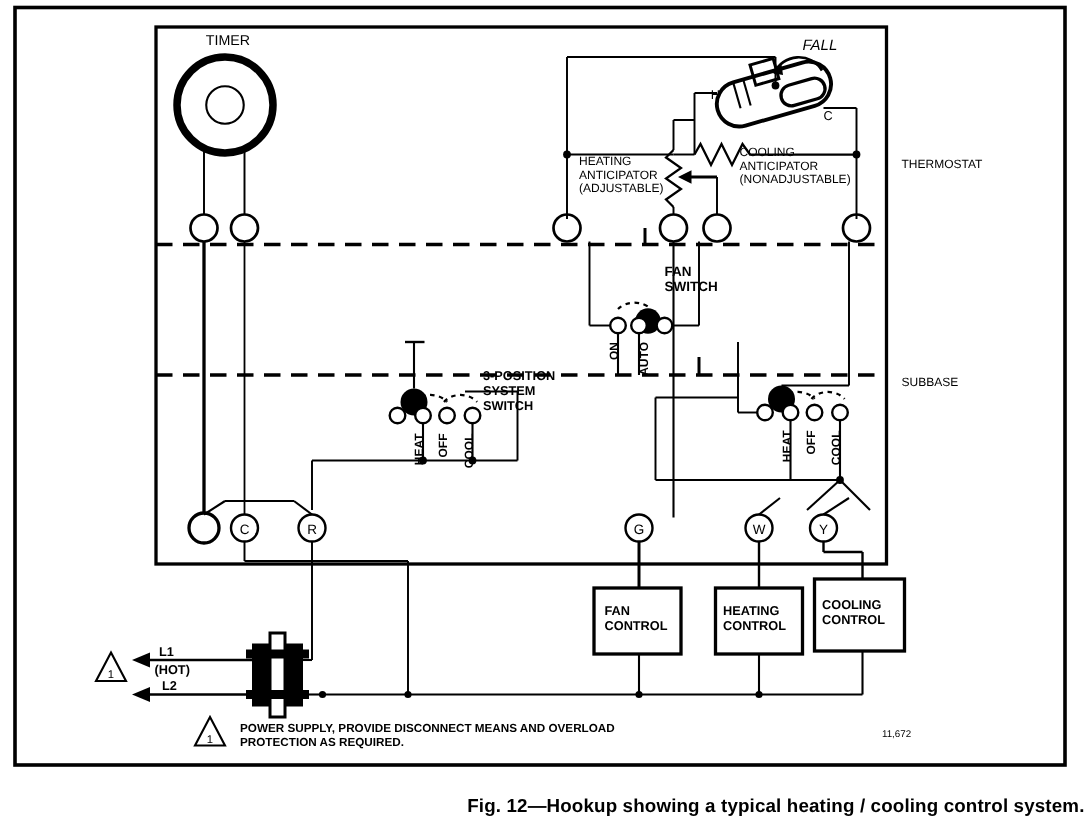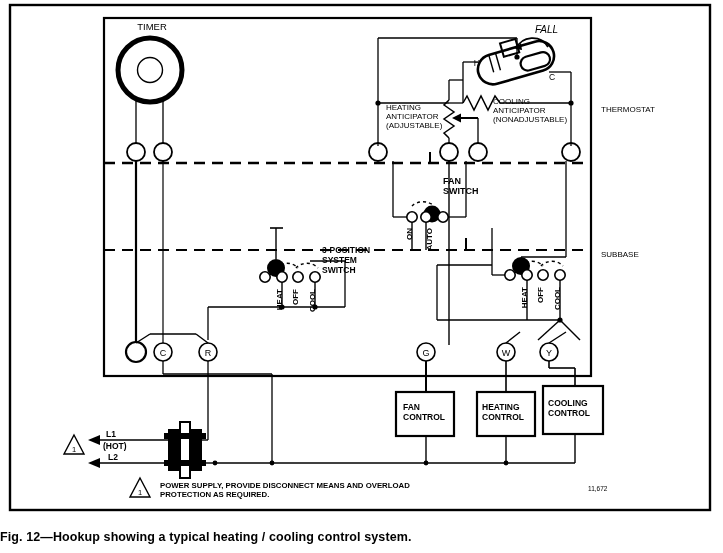--- a/index.html
+++ b/index.html
@@ -7,7 +7,7 @@
        font-family:"Liberation Sans", sans-serif;color:#000;}
   #page{position:relative;width:723px;height:459px;text-decoration:underline;}
   #svgroot{position:absolute;left:0;top:0;}
-  .cap{position:absolute;left:0;top:530px;width:723px;text-align:left;
+  .cap{position:absolute;left:0;top:530px;width:723px;text-align:right;
        font-size:12.5px;font-weight:bold;letter-spacing:.1px;}
   text{font-family:"Liberation Sans", sans-serif;fill:#000;}
 </style>

